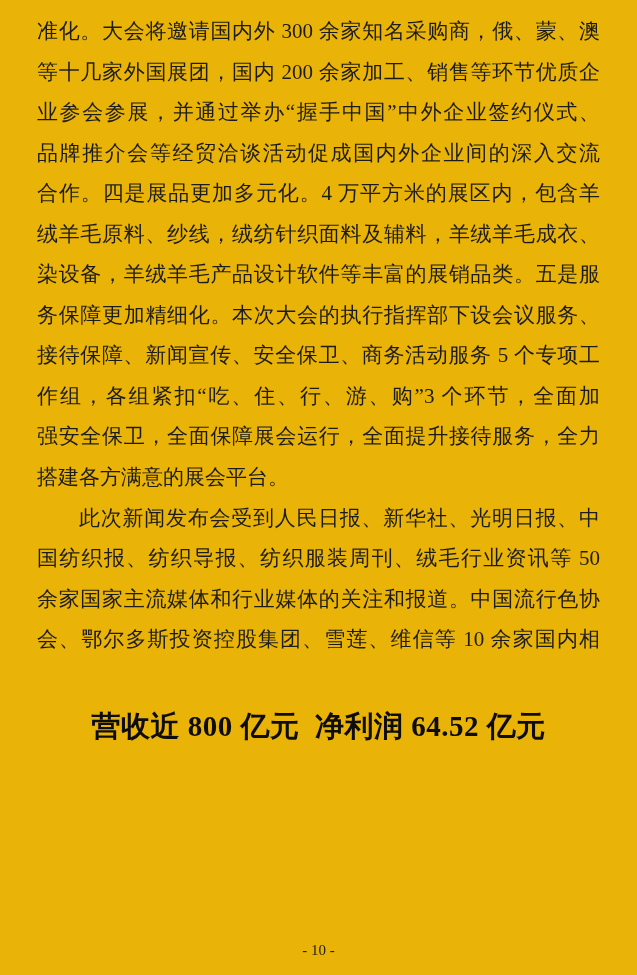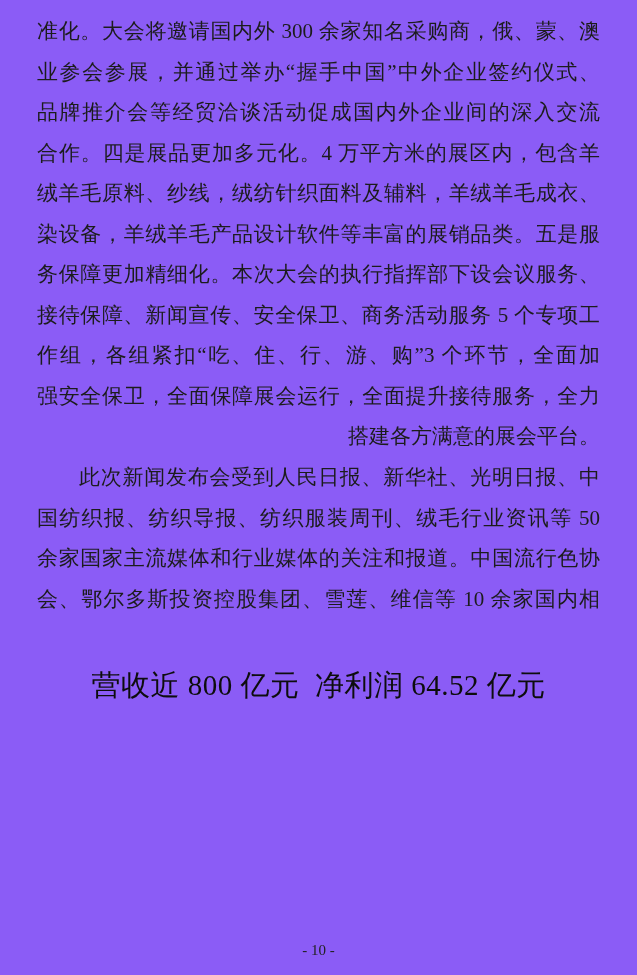--- a/index.html
+++ b/index.html
@@ -17,7 +17,7 @@
   .page {
     position: absolute;
     inset: 0;
-    background: #8b5cf6;
+    background: #eab308;
   }
   .content {
     position: absolute;

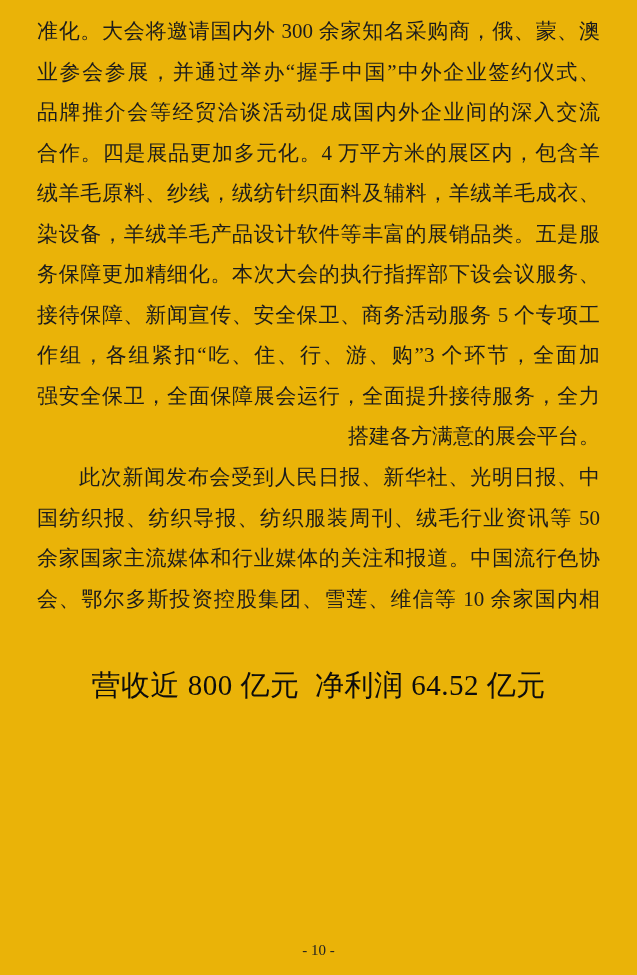--- a/index.html
+++ b/index.html
@@ -75,6 +75,7 @@
   <div class="content">
 
     <div class="line just">准化。大会将邀请国内外 300 余家知名采购商，俄、蒙、澳</div>
+      <div class="line just">等十几家外国展团，国内 200 余家加工、销售等环节优质企</div>
       <div class="line just">业参会参展，并通过举办“握手中国”中外企业签约仪式、</div>
       <div class="line just">品牌推介会等经贸洽谈活动促成国内外企业间的深入交流</div>
       <div class="line just">合作。四是展品更加多元化。4 万平方米的展区内，包含羊</div>

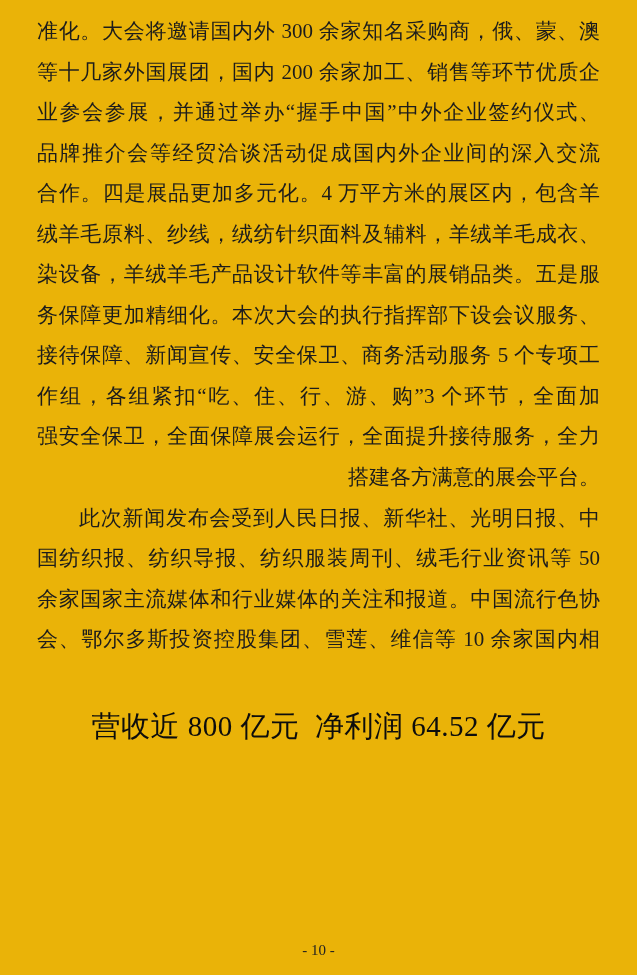--- a/index.html
+++ b/index.html
@@ -30,7 +30,7 @@
     line-height: 40.55px;
     height: 40.55px;
     color: #1c1c1c;
-    text-align: right;
+    text-align: left;
     overflow: hidden;
   }
   .line.just {

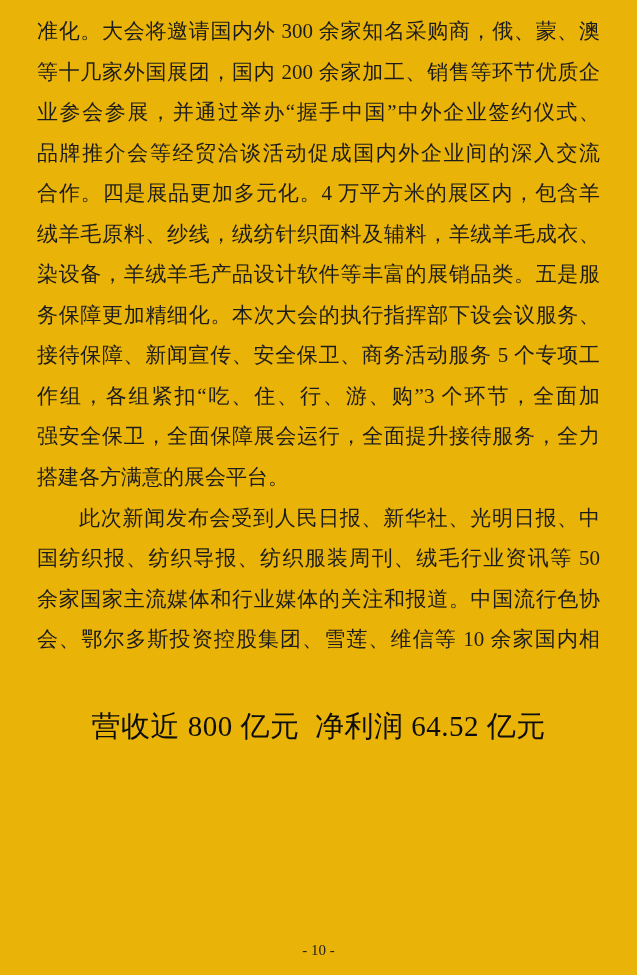--- a/index.html
+++ b/index.html
@@ -49,7 +49,7 @@
   .heading {
     margin: 46px 0 0 0;
     font-size: 29px;
-    font-weight: normal;
+    font-weight: bold;
     line-height: 40px;
     color: #0d0d0d;
     text-align: center;

